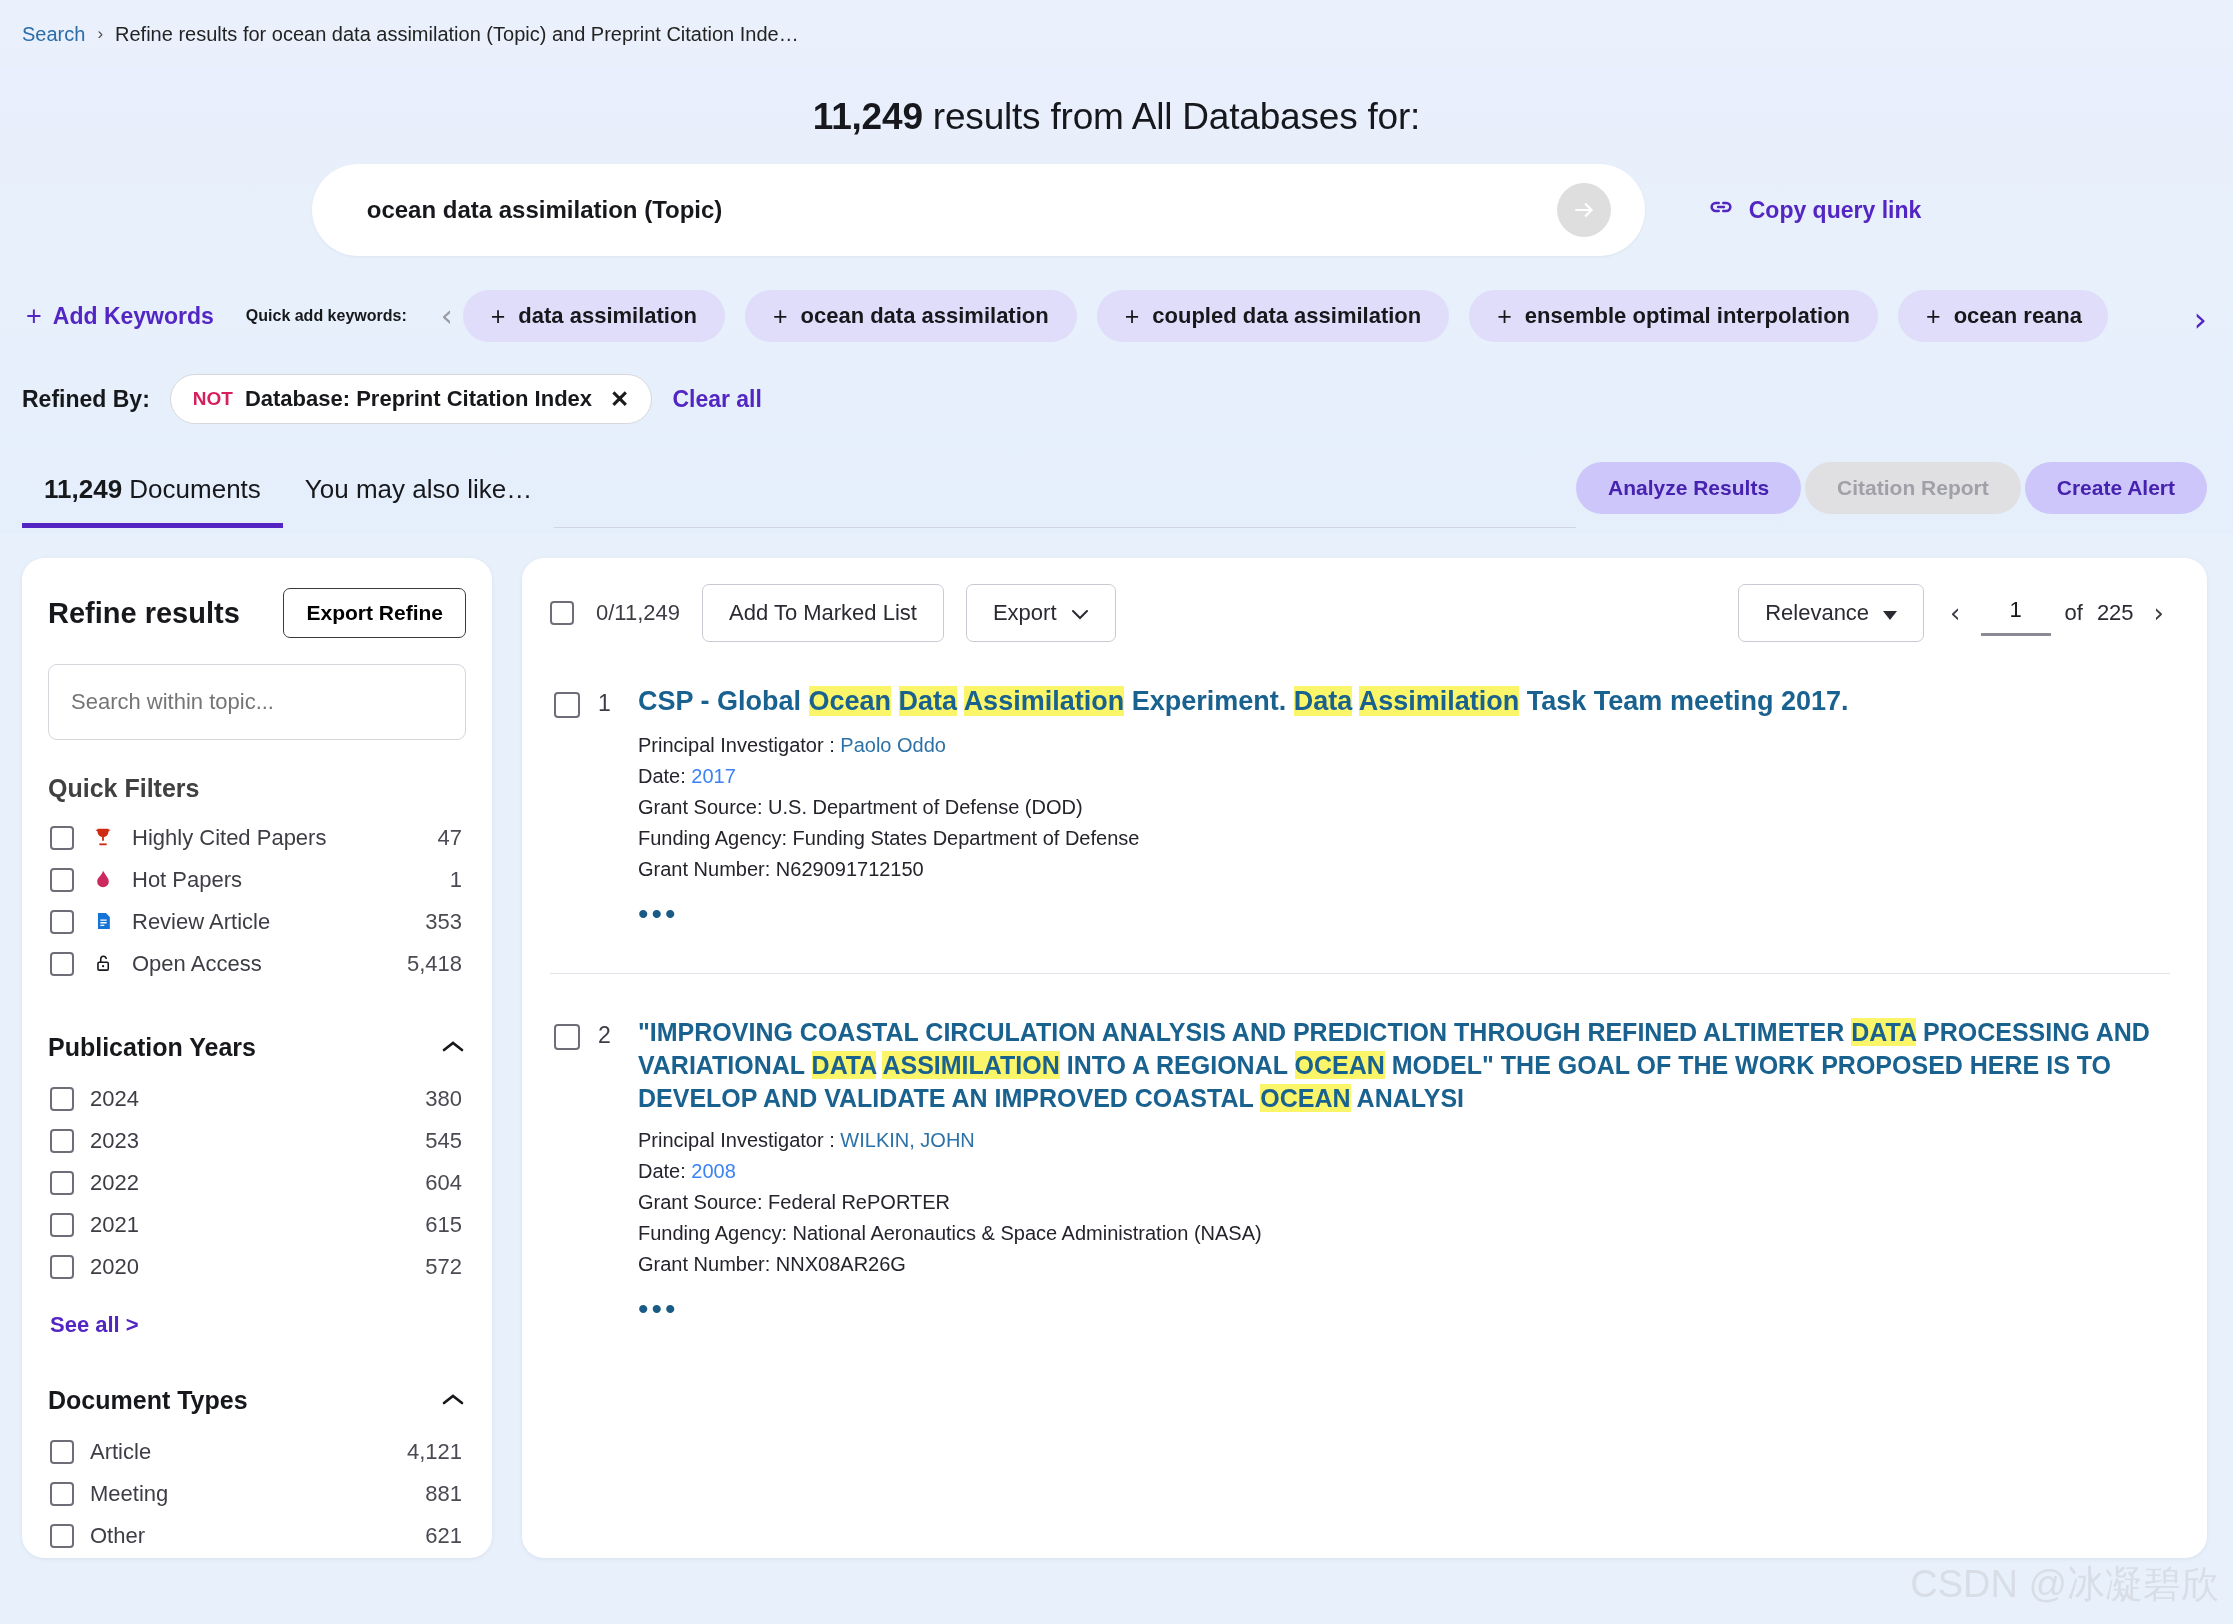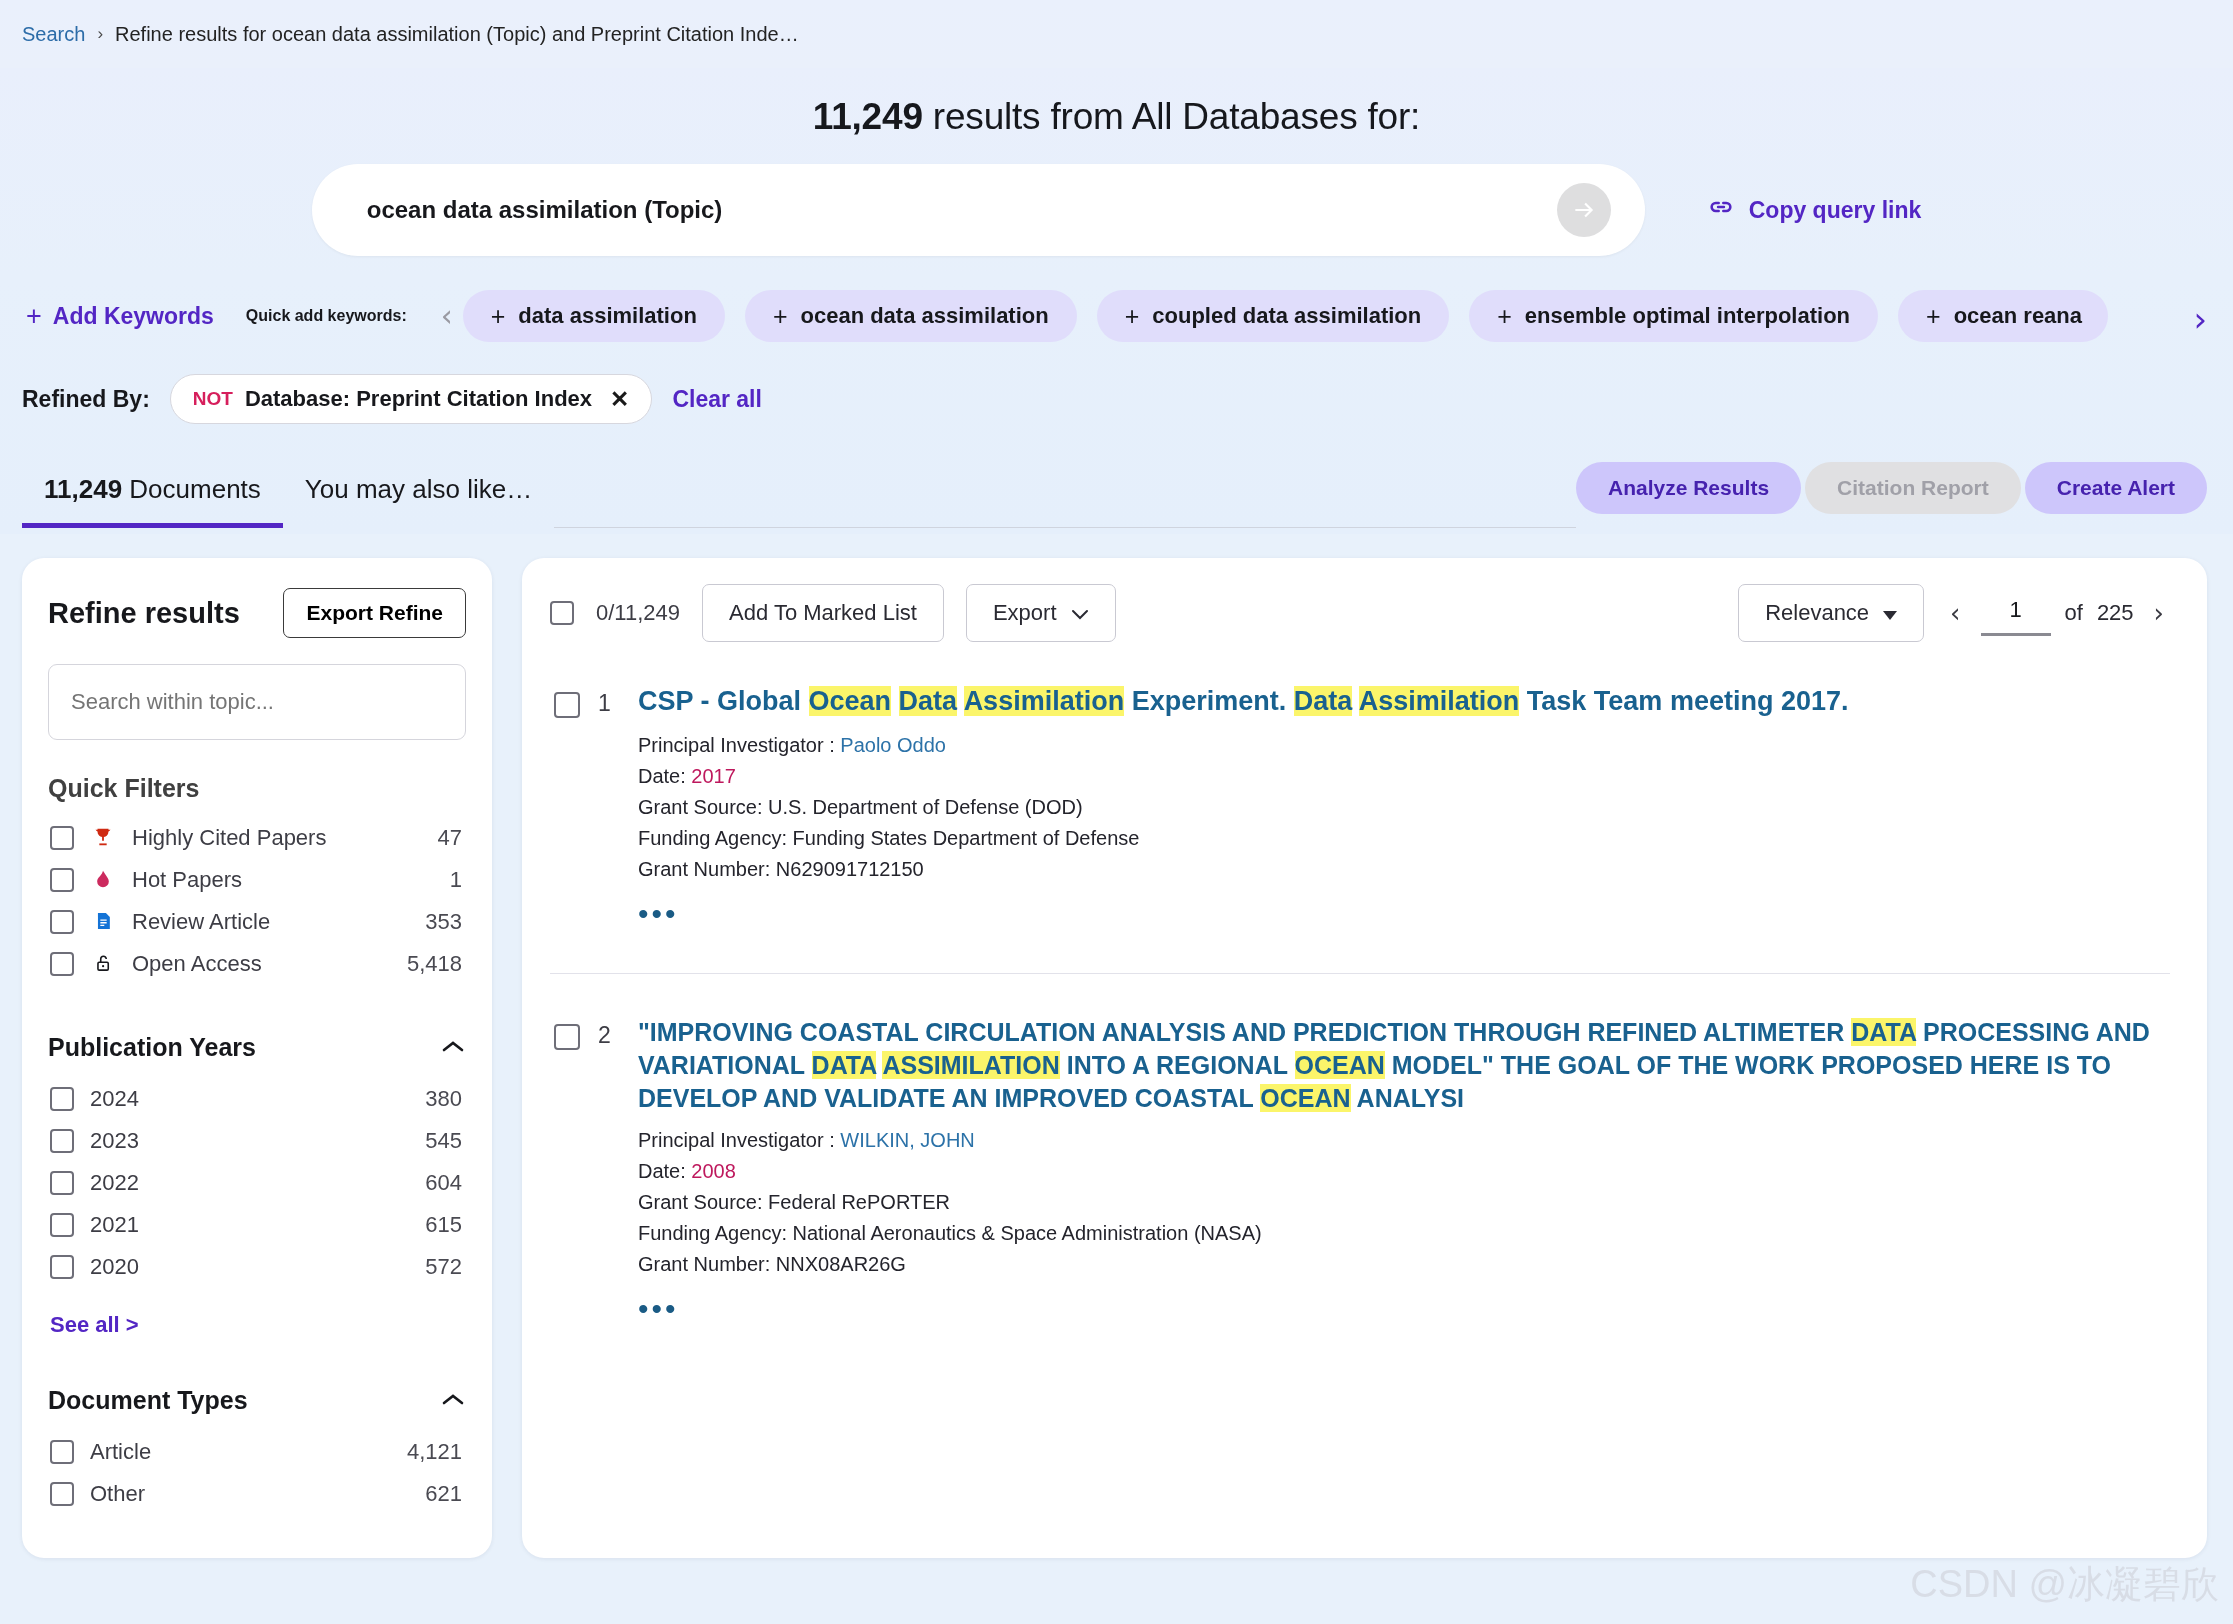--- a/index.html
+++ b/index.html
@@ -214,7 +214,7 @@
   .hl { background:#fbf56a; }
   .rec-meta { margin-top: 10px; font-size:20px; color:#24242c; line-height:1.55; }
   .rec-meta .lnk { color:#2c72a8; cursor:pointer;}
-  .rec-meta .grey { color:#be185d; }
+  .rec-meta .grey { color:#3b82f6; }
   .dots { color:#1a5b85; font-size:30px; letter-spacing:3px; margin-top:14px; cursor:pointer; line-height:1;}
 
   .watermark {

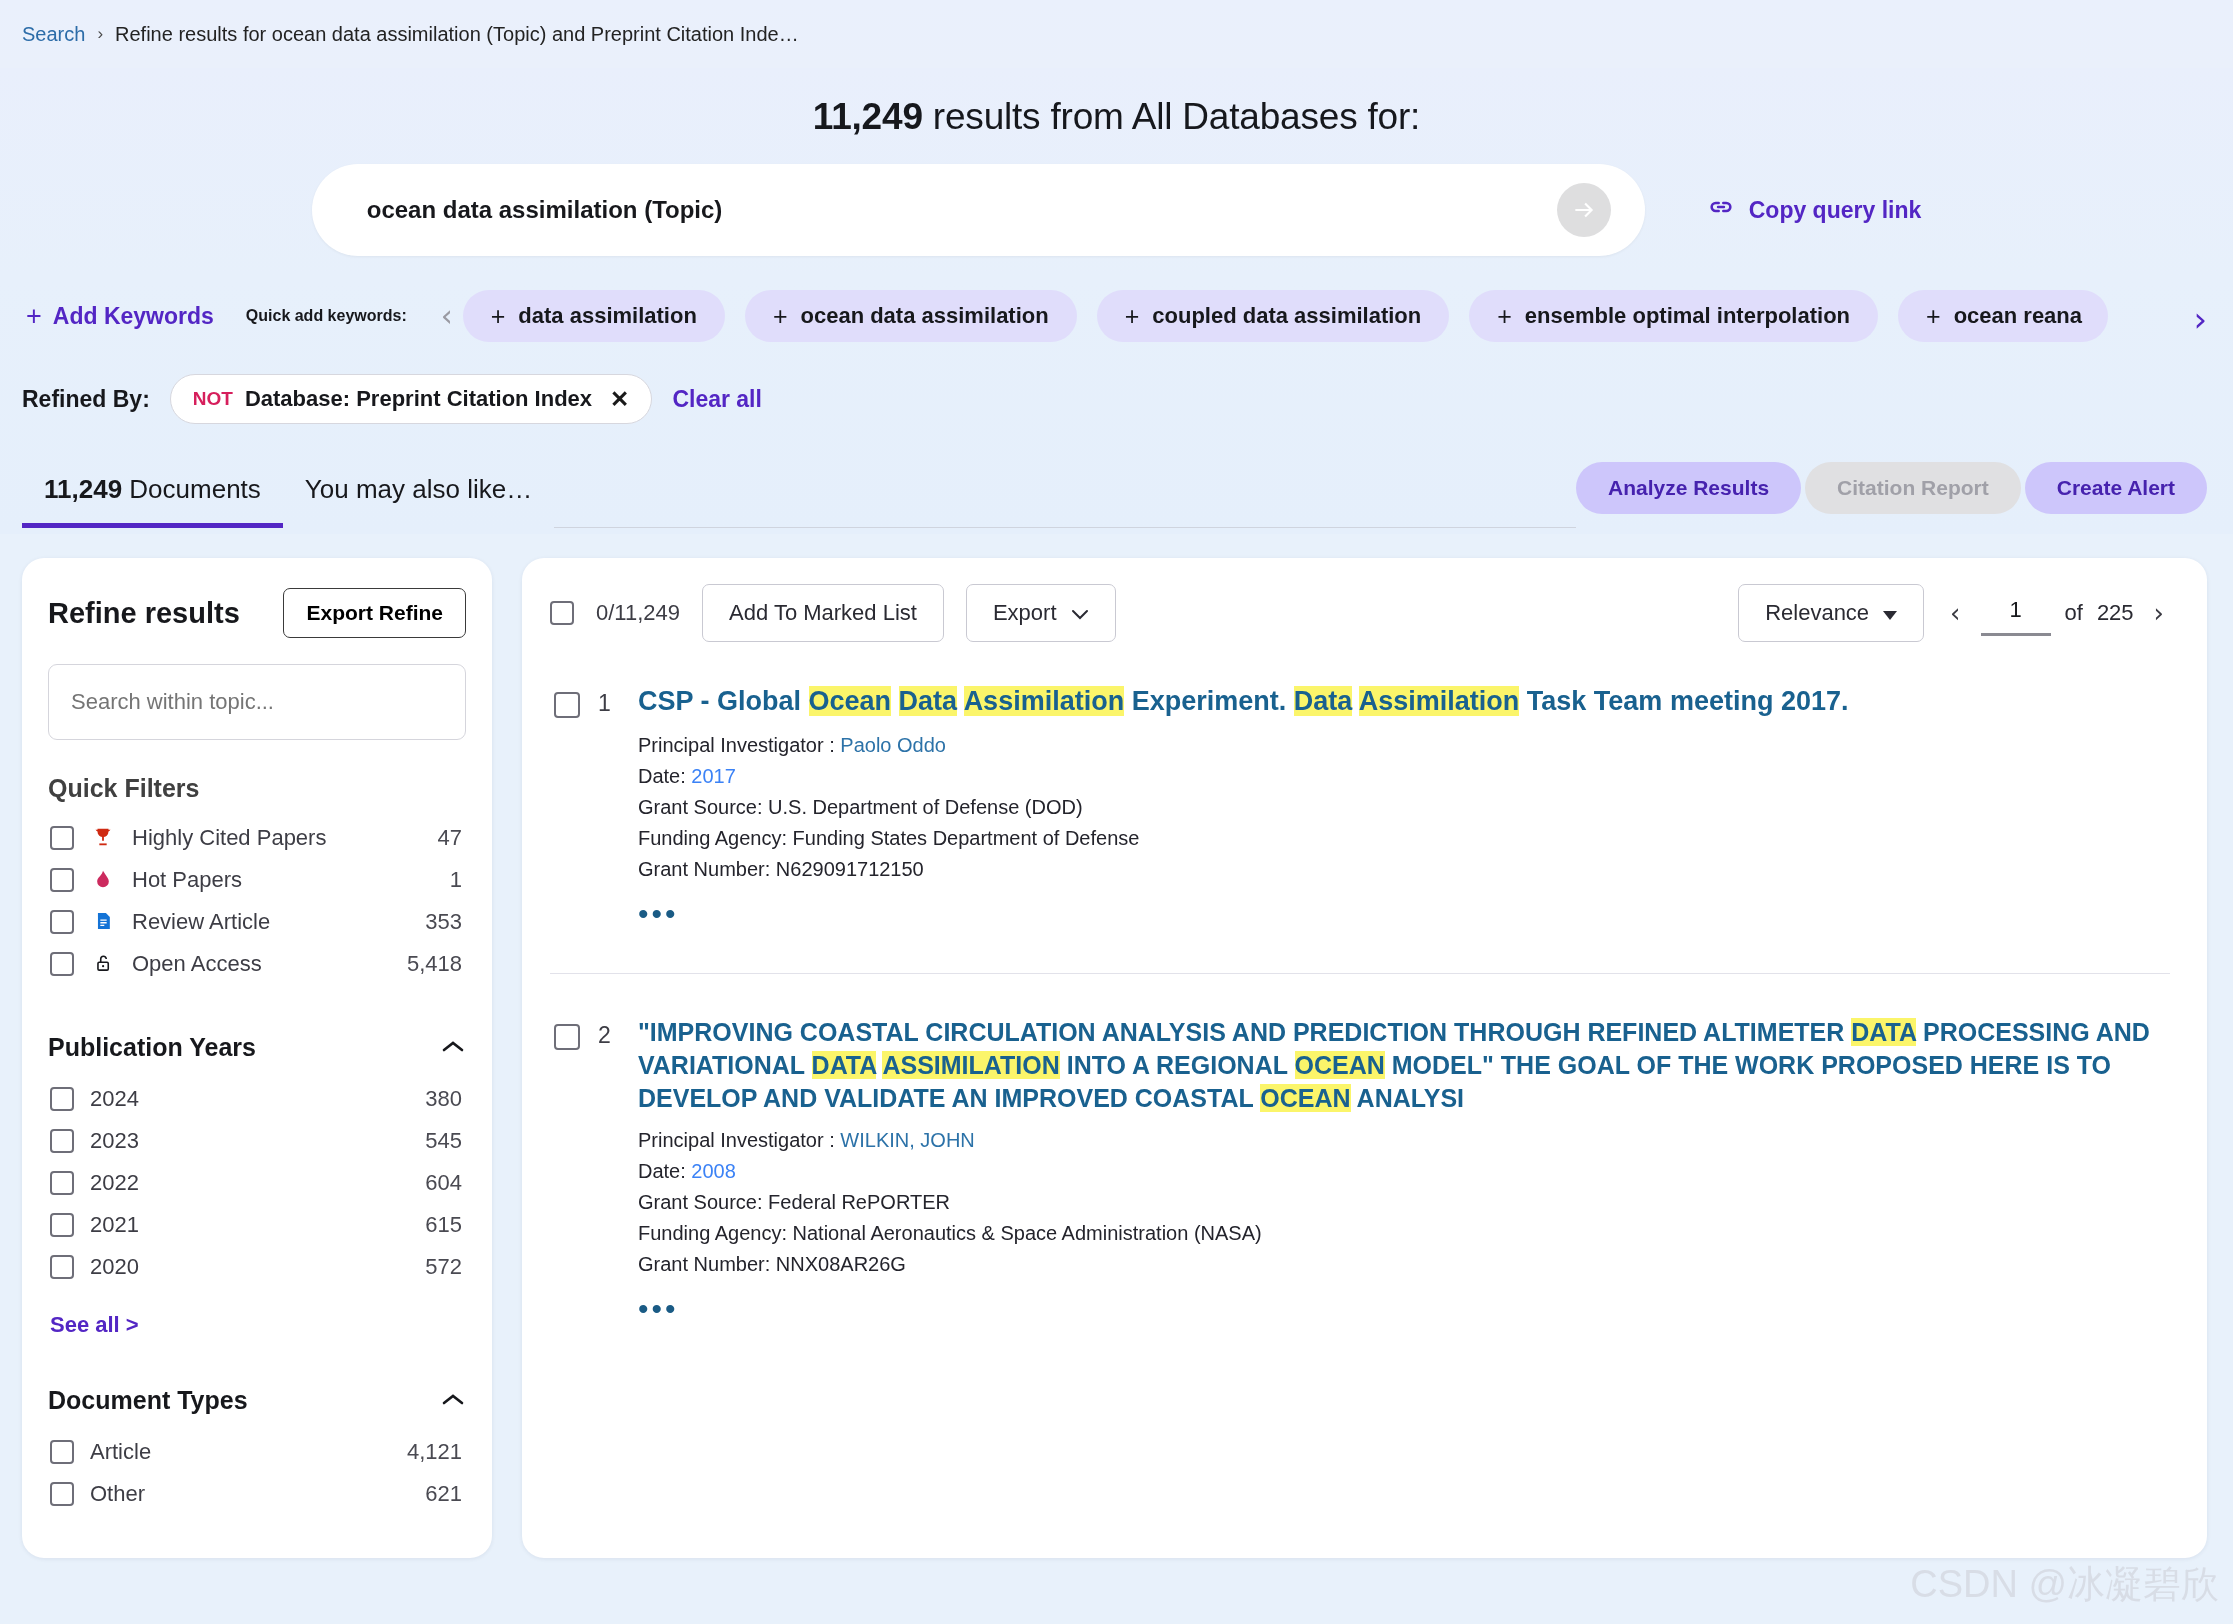--- a/index.html
+++ b/index.html
@@ -432,6 +432,11 @@
       <span class="cbx"></span>
       <span class="fname">Article</span>
       <span class="fcount">4,121</span>
+    </div>
+    <div class="frow">
+      <span class="cbx"></span>
+      <span class="fname">Meeting</span>
+      <span class="fcount">881</span>
     </div>
     <div class="frow">
       <span class="cbx"></span>

